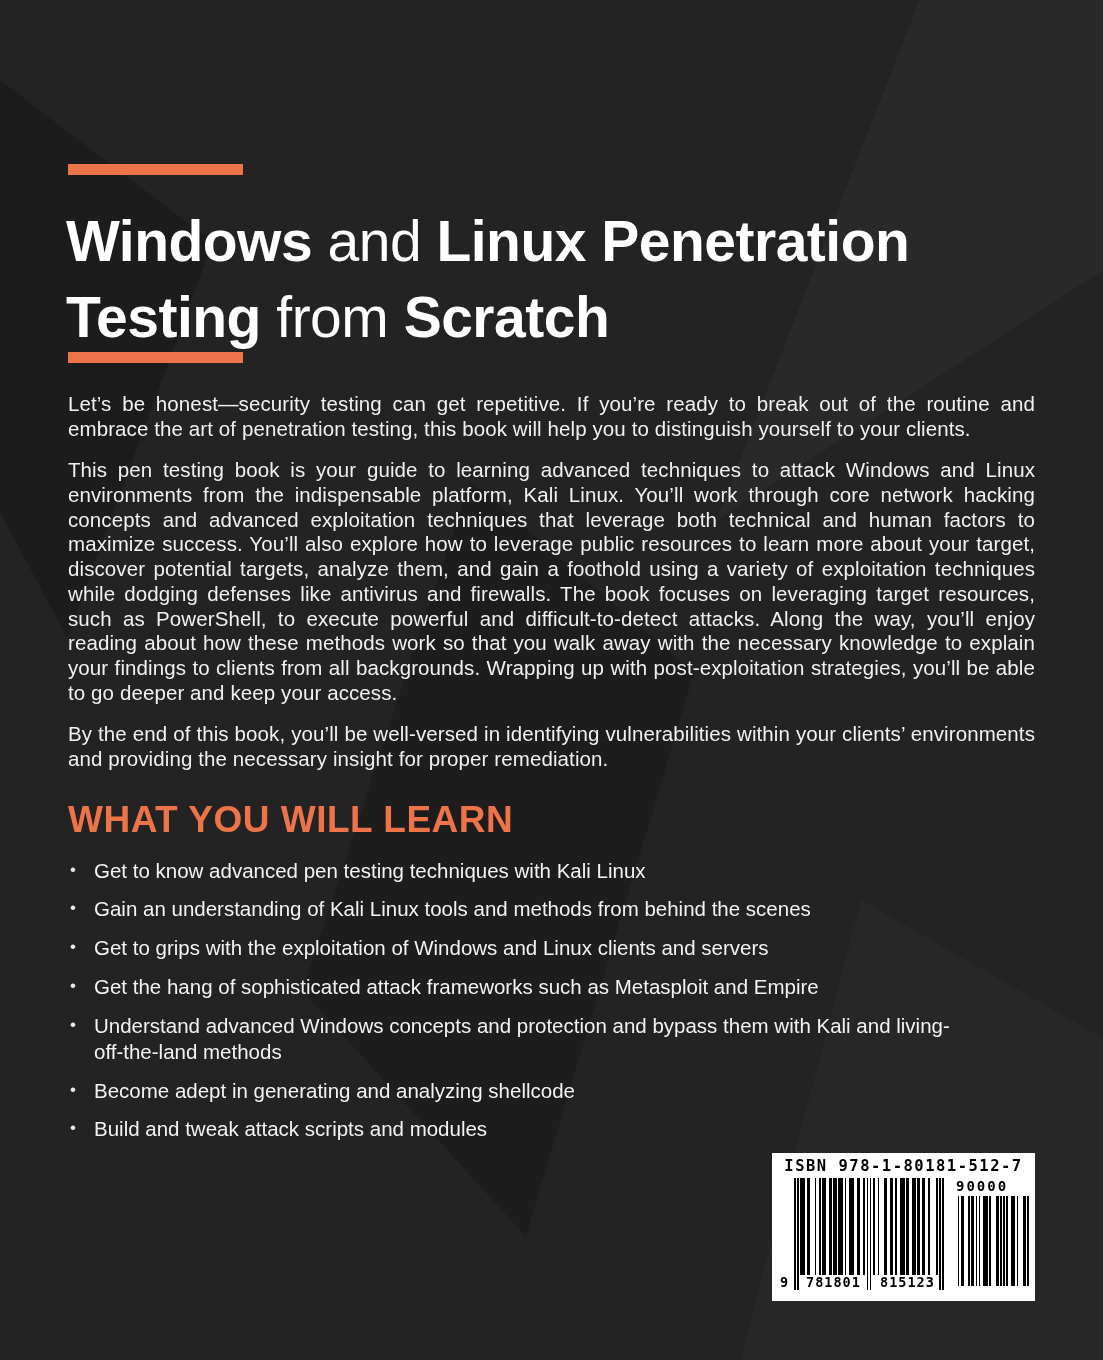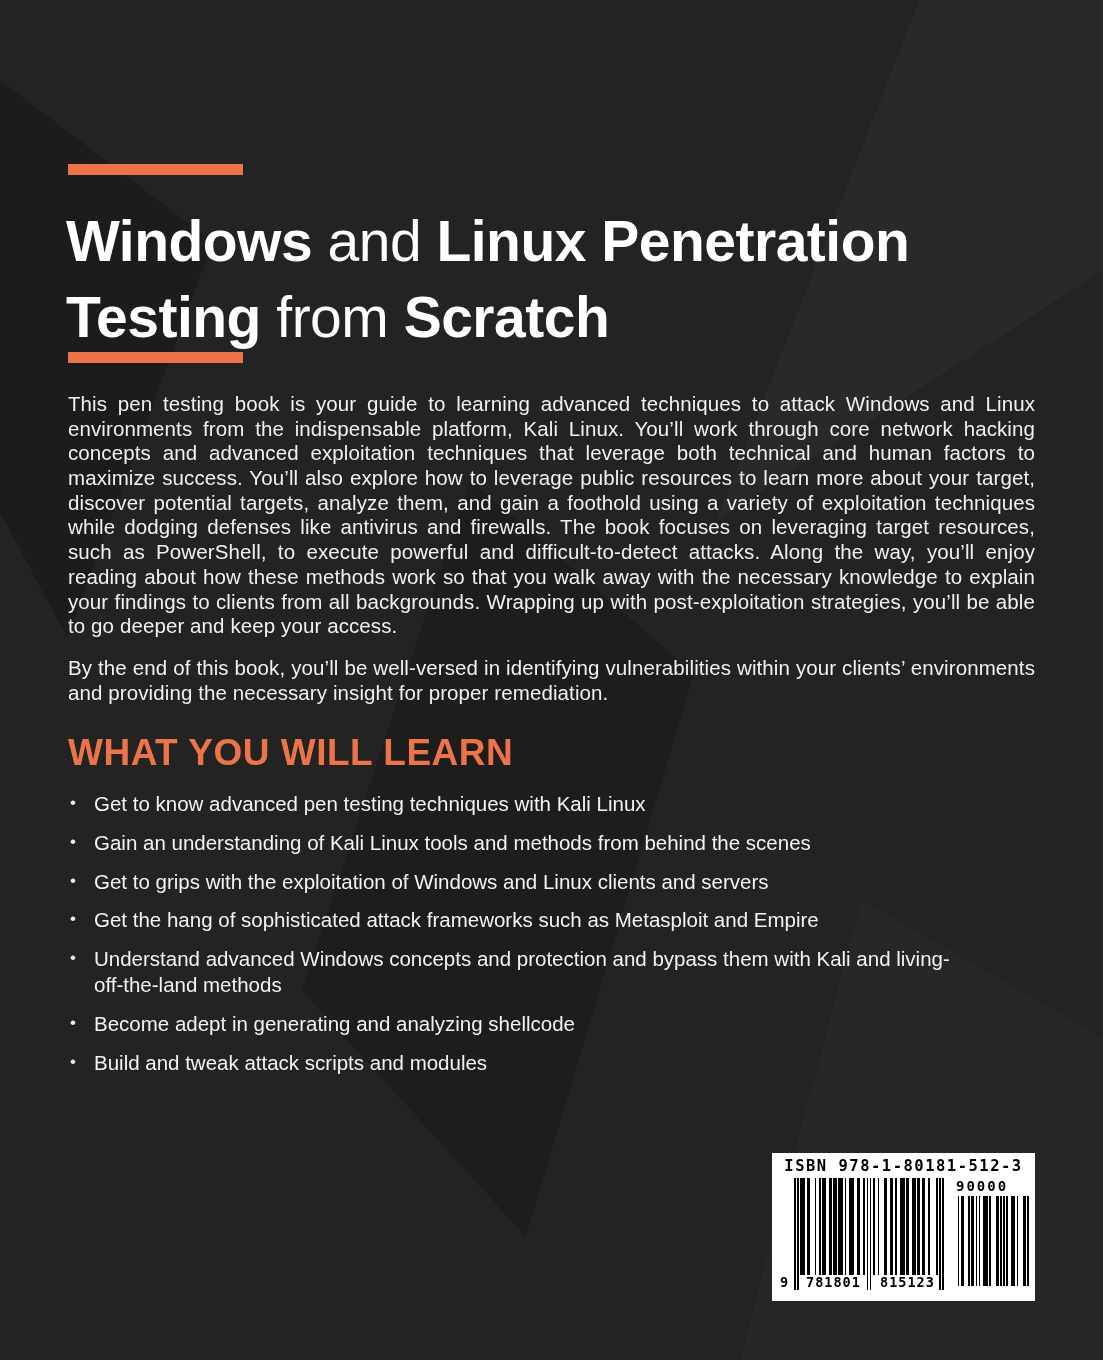--- a/index.html
+++ b/index.html
@@ -120,6 +120,7 @@
   <div class="rule rule-bottom"></div>
 
   <div class="content">
+    <p>Let’s be honest—security testing can get repetitive. If you’re ready to break out of the routine and embrace the art of penetration testing, this book will help you to distinguish yourself to your clients.</p>
     <p>This pen testing book is your guide to learning advanced techniques to attack Windows and Linux environments from the indispensable platform, Kali Linux. You’ll work through core network hacking concepts and advanced exploitation techniques that leverage both technical and human factors to maximize success. You’ll also explore how to leverage public resources to learn more about your target, discover potential targets, analyze them, and gain a foothold using a variety of exploitation techniques while dodging defenses like antivirus and firewalls. The book focuses on leveraging target resources, such as PowerShell, to execute powerful and difficult-to-detect attacks. Along the way, you’ll enjoy reading about how these methods work so that you walk away with the necessary knowledge to explain your findings to clients from all backgrounds. Wrapping up with post-exploitation strategies, you’ll be able to go deeper and keep your access.</p>
     <p>By the end of this book, you’ll be well-versed in identifying vulnerabilities within your clients’ environments and providing the necessary insight for proper remediation.</p>
 

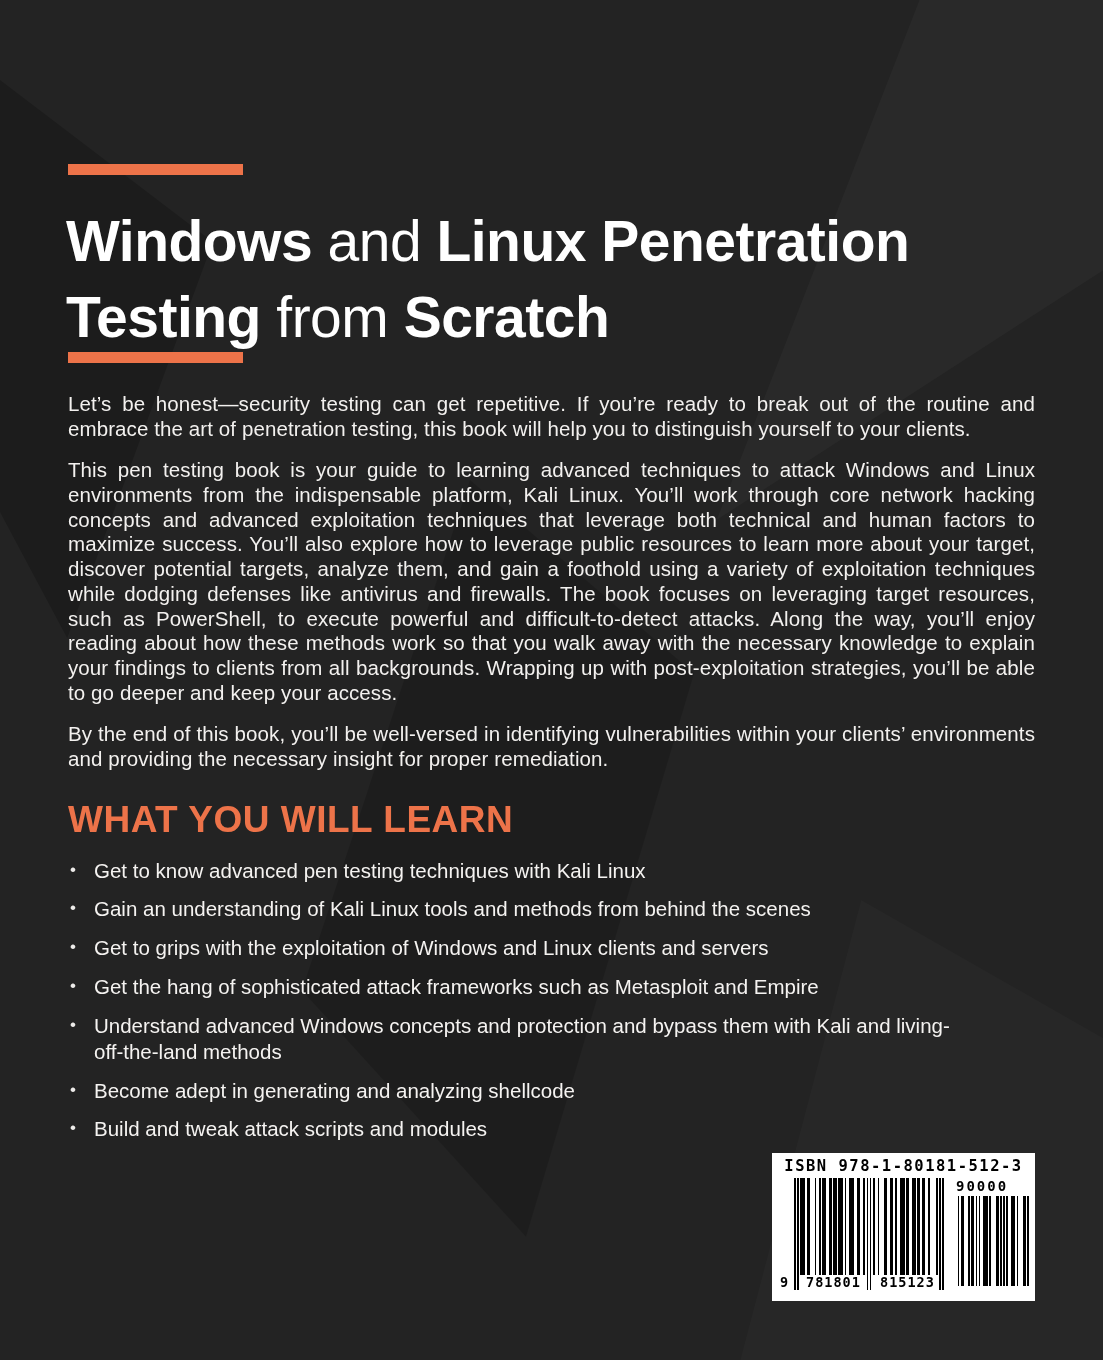--- a/index.html
+++ b/index.html
@@ -138,7 +138,7 @@
   </div>
 
   <div class="barcode-box">
-    <div class="isbn-line">ISBN 978-1-80181-512-3</div>
+    <div class="isbn-line">ISBN 978-1-80181-512-7</div>
     <div class="bars-area">
       <svg id="ean13" class="main-bars" xmlns="http://www.w3.org/2000/svg" shape-rendering="crispEdges" viewBox="0 0 95 112" preserveAspectRatio="none">
           <rect x="0" y="0" width="1" height="112"></rect>

